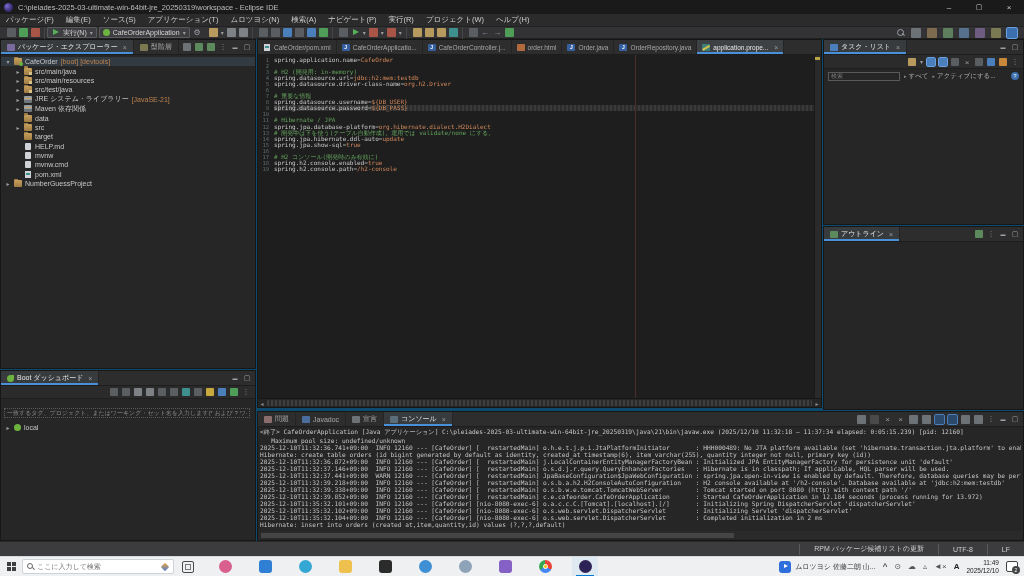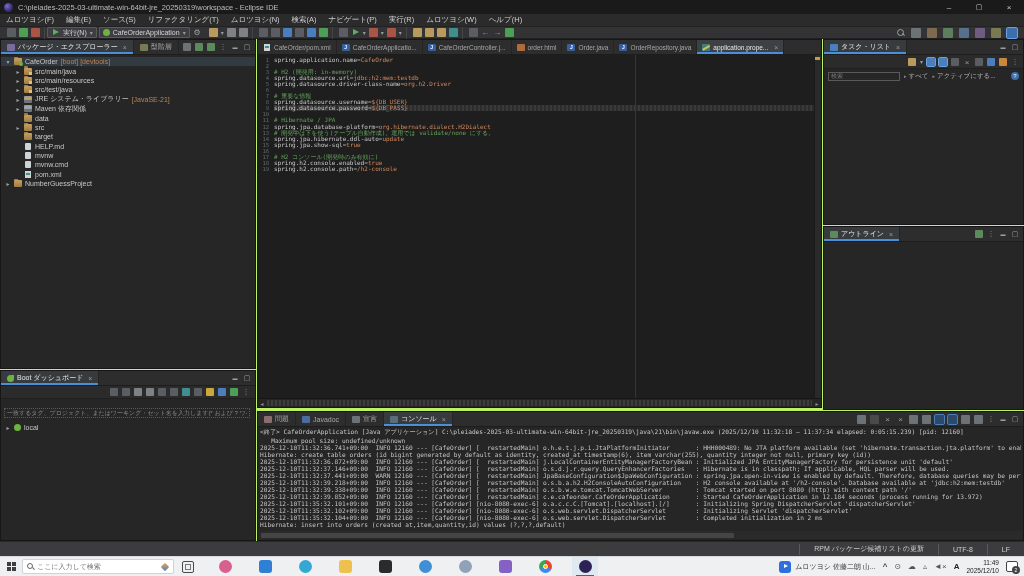--- a/index.html
+++ b/index.html
@@ -5,7 +5,7 @@
   * { margin:0; padding:0; box-sizing:border-box; }
   html,body { width:1024px; height:576px; overflow:hidden; background:#000; }
   body { font-family:"Liberation Sans","DejaVu Sans",sans-serif; }
-  .screen { position:relative; width:1024px; height:576px; background:#bef264; overflow:hidden; }
+  .screen { position:relative; width:1024px; height:576px; background:#0c4a6e; overflow:hidden; }
 
   
   .titlebar { position:absolute; left:0; top:0; width:1024px; height:14px; background:#1a1a1a; display:flex; align-items:center; color:#bdbdbd; font-size:7.5px; }

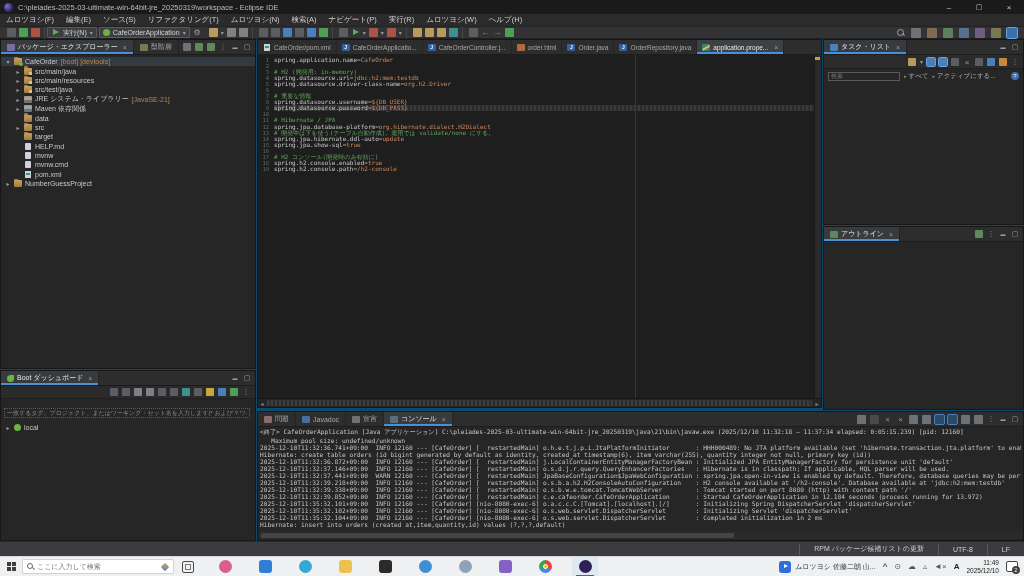--- a/index.html
+++ b/index.html
@@ -187,7 +187,7 @@
   </div>
 
   <div class="menubar" id="menu-items">
-      <div class="menu-item">ムロツヨシ(F)</div>
+      <div class="menu-item">パッケージ(F)</div>
       <div class="menu-item">編集(E)</div>
       <div class="menu-item">ソース(S)</div>
       <div class="menu-item">リファクタリング(T)</div>

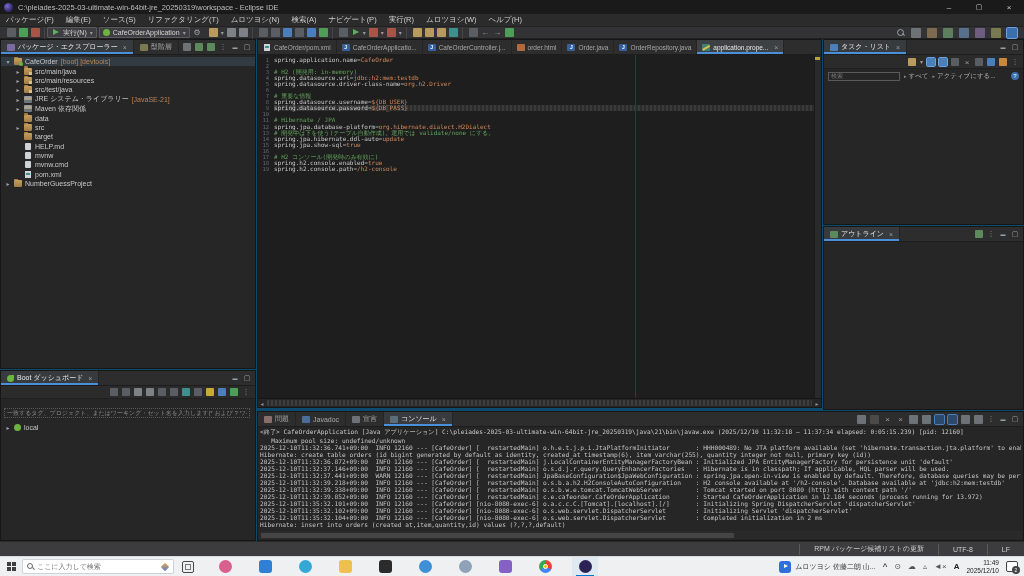--- a/index.html
+++ b/index.html
@@ -190,7 +190,7 @@
       <div class="menu-item">パッケージ(F)</div>
       <div class="menu-item">編集(E)</div>
       <div class="menu-item">ソース(S)</div>
-      <div class="menu-item">リファクタリング(T)</div>
+      <div class="menu-item">アプリケーション(T)</div>
       <div class="menu-item">ムロツヨシ(N)</div>
       <div class="menu-item">検索(A)</div>
       <div class="menu-item">ナビゲート(P)</div>

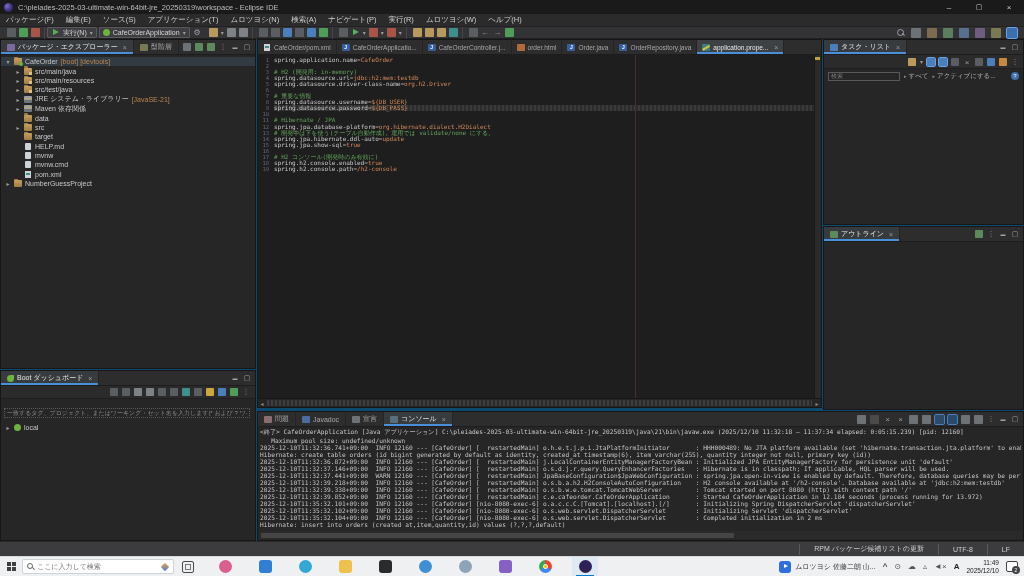--- a/index.html
+++ b/index.html
@@ -195,7 +195,7 @@
       <div class="menu-item">検索(A)</div>
       <div class="menu-item">ナビゲート(P)</div>
       <div class="menu-item">実行(R)</div>
-      <div class="menu-item">ムロツヨシ(W)</div>
+      <div class="menu-item">プロジェクト(W)</div>
       <div class="menu-item">ヘルプ(H)</div>
     </div>
 

